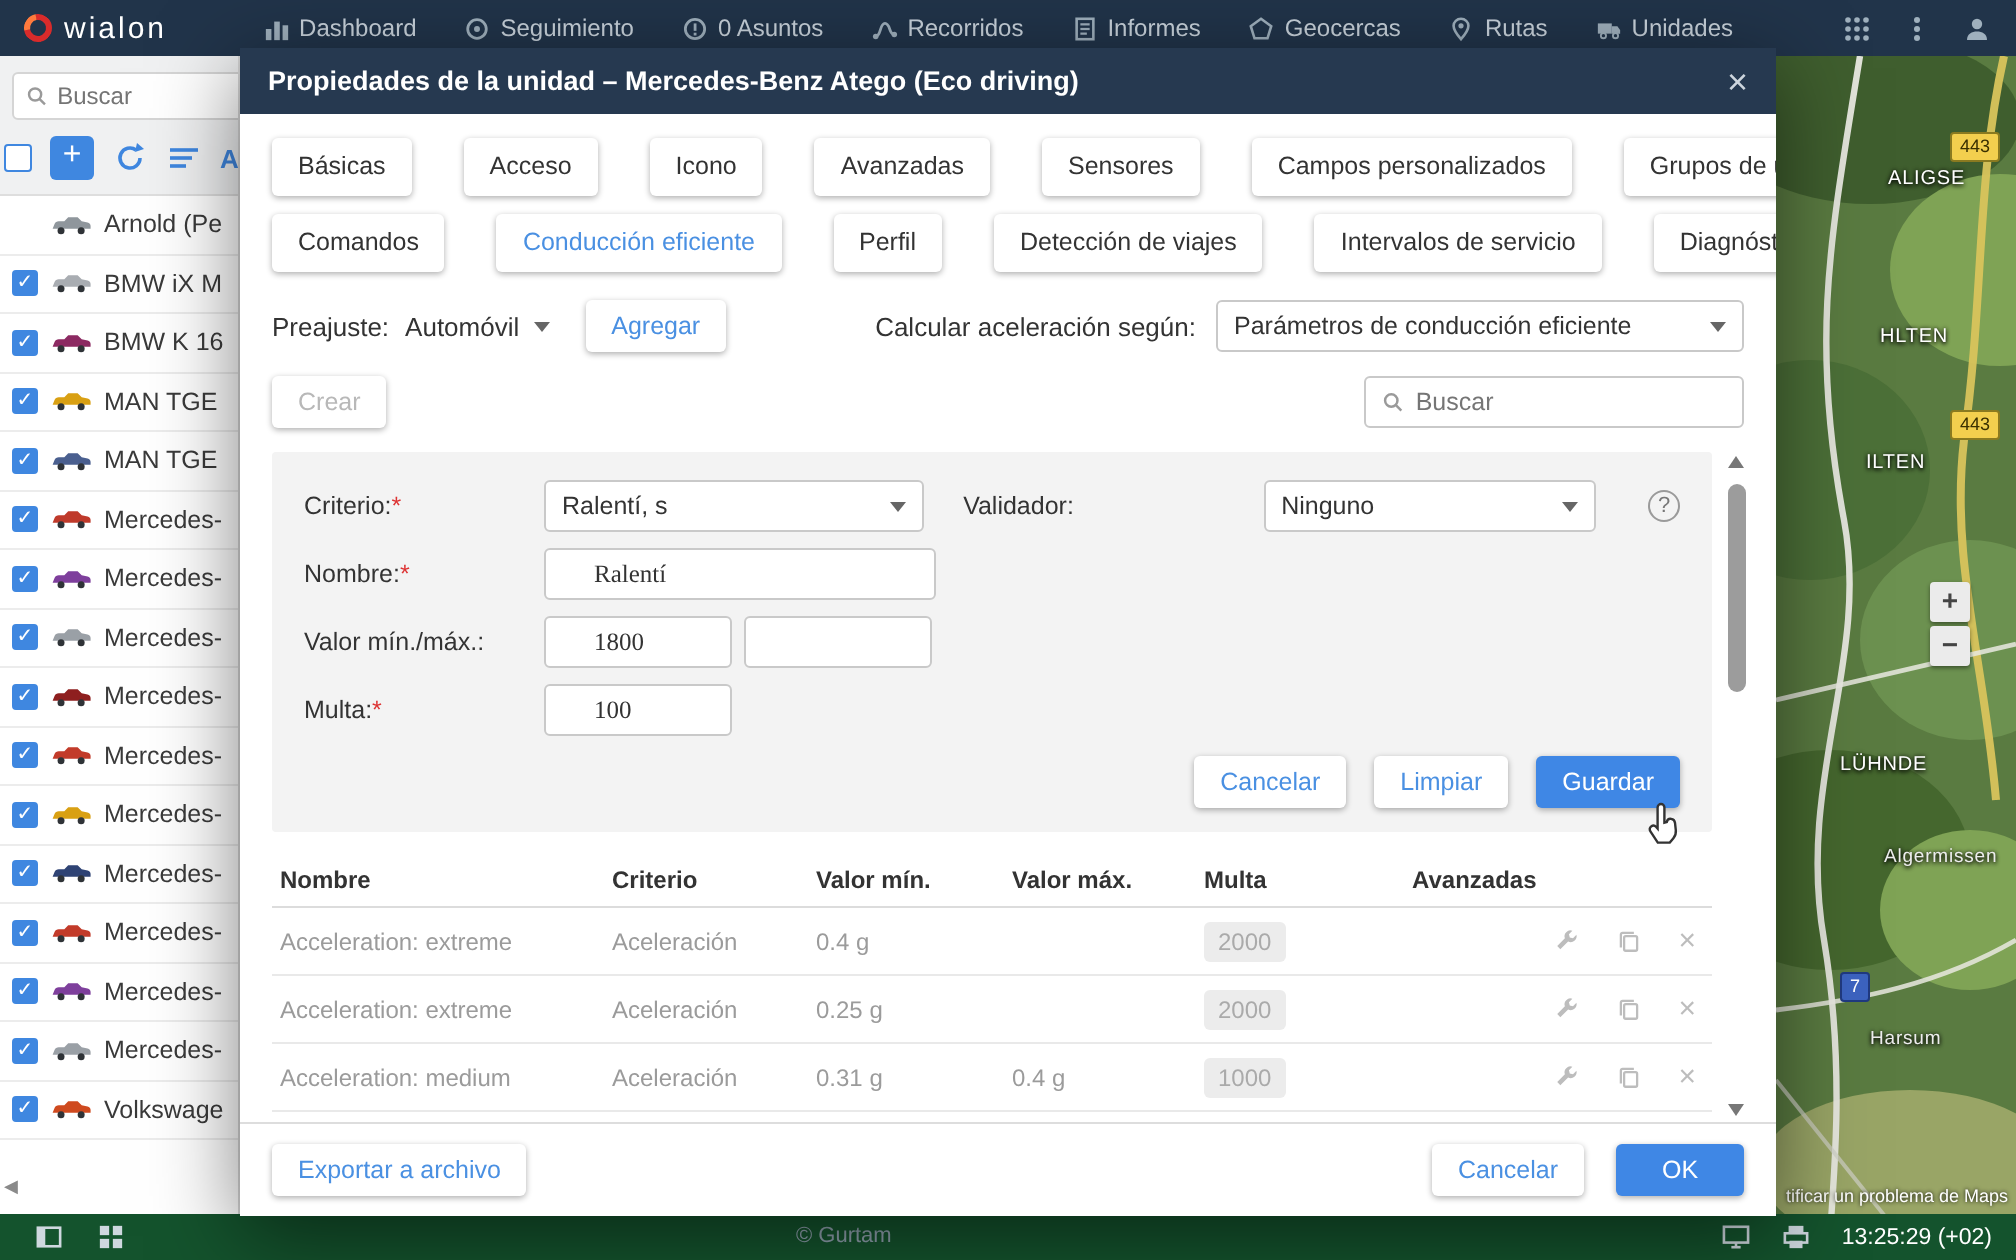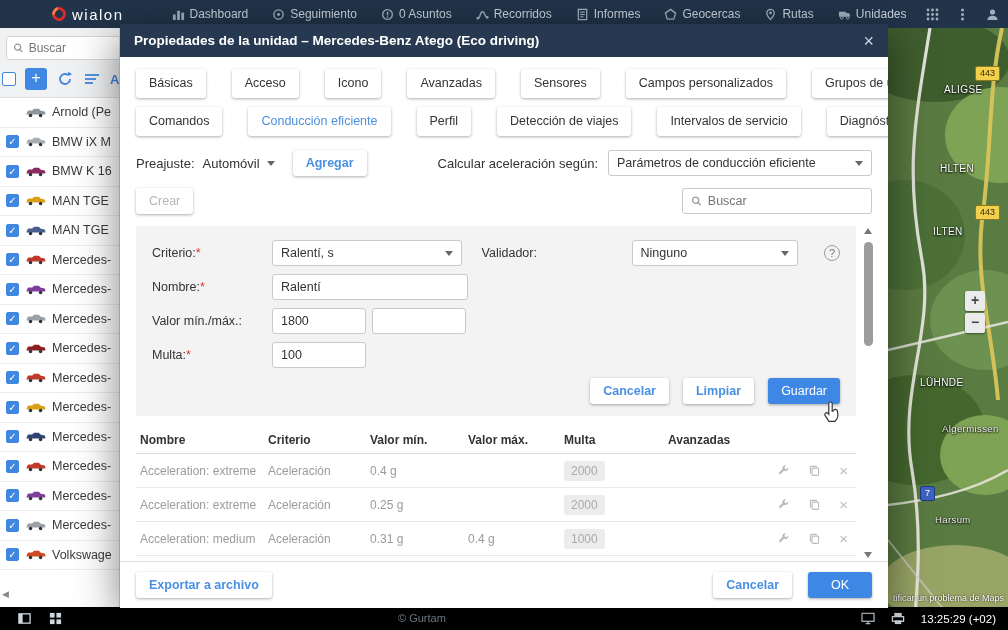--- a/index.html
+++ b/index.html
@@ -12,7 +12,7 @@
 
   
   .topbar { position:absolute; top:0; left:0; right:0; height:28px; background:#21344a;
-    display:flex; align-items:center; z-index:50; color:#c9d3dc;padding-left:40px; }
+    display:flex; align-items:center; z-index:50; color:#c9d3dc; }
   .brand { display:flex; align-items:center; gap:6px; padding:0 10px 0 12px; }
   .logo-swirl { width:14px; height:14px; border-radius:50%; border:3px solid #d92b2b; border-left-color:#ff7a3d; transform:rotate(35deg); }
   .brand-name { color:#fff; font-size:15px; letter-spacing:1.5px; }

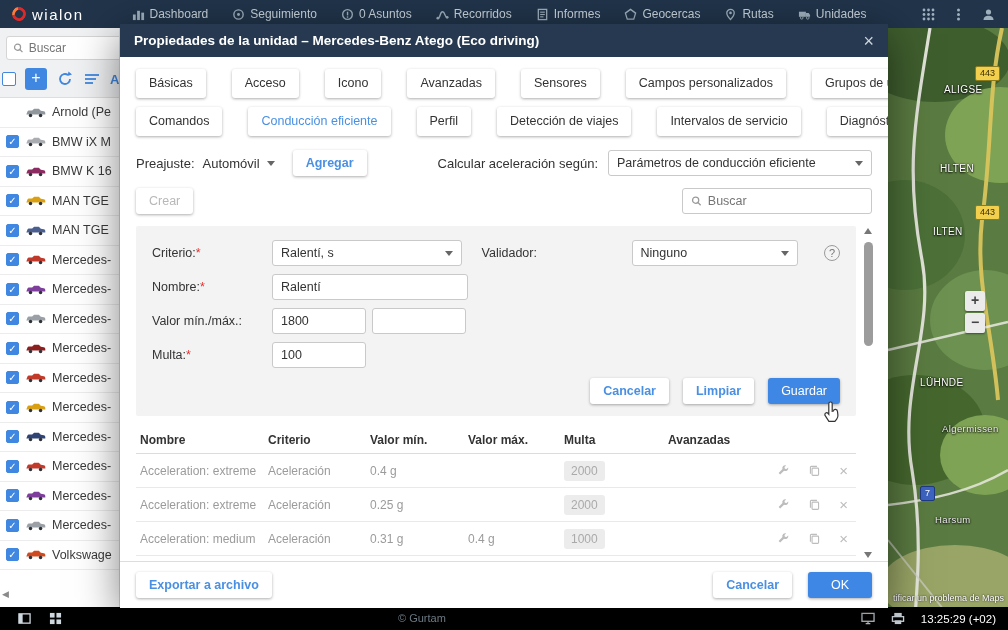--- a/index.html
+++ b/index.html
@@ -84,7 +84,7 @@
   .chip { background:#fff; border-radius:3px; box-shadow:0 1px 3px rgba(0,0,0,.32); padding:0 13px;
     height:29px; line-height:29px; font-size:12.5px; color:#333; cursor:pointer; white-space:nowrap; }
   .chip.active { color:#4a90e2; }
-  .chip.blue-text { color:#4a90e2;font-weight:bold; }
+  .chip.blue-text { color:#4a90e2; }
   .chip.disabled { color:#b8b8b8; cursor:default; }
   .chip.primary { background:#3f87e5; color:#fff; }
   .chip.small { height:26px; line-height:26px; }

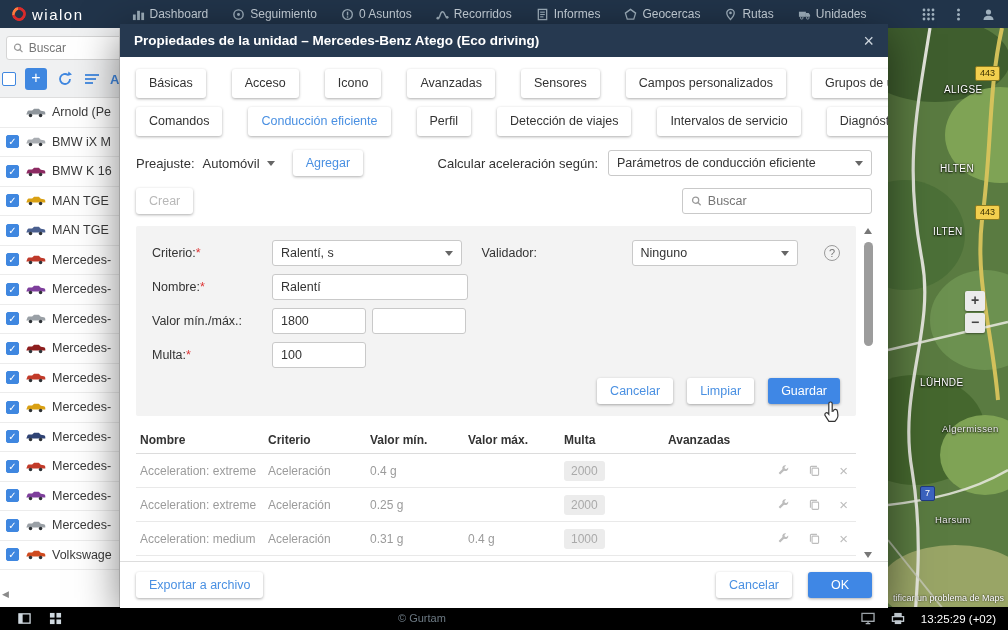--- a/index.html
+++ b/index.html
@@ -108,8 +108,8 @@
   .val-label { width:150px; margin-left:20px; flex:0 0 auto; }
   .sel-196 { width:196px; }
   .sel-172 { width:172px;gap:15px; }
-  .inp { height:26px; border:1px solid #c9c9c9; border-radius:3px; padding:0 8px; font-size:12.5px;
-    color:#333; background:#fff; outline:none; font-family:Liberation Sans, sans-serif; }
+  .inp { height:26px; border:1px solid #c9c9c9; border-radius:3px; padding:0 24px; font-size:12.5px;
+    color:#333; background:#fff; outline:none; font-family:Liberation Serif, serif; }
   .w196 { width:196px; } .w94 { width:94px; } .gap6 { margin-left:6px; }
   .help-circle { width:16px; height:16px; border:1px solid #9a9a9a; border-radius:50%; color:#777;
     font-size:11px; text-align:center; line-height:14px; margin-left:26px; cursor:pointer; flex:0 0 auto; }

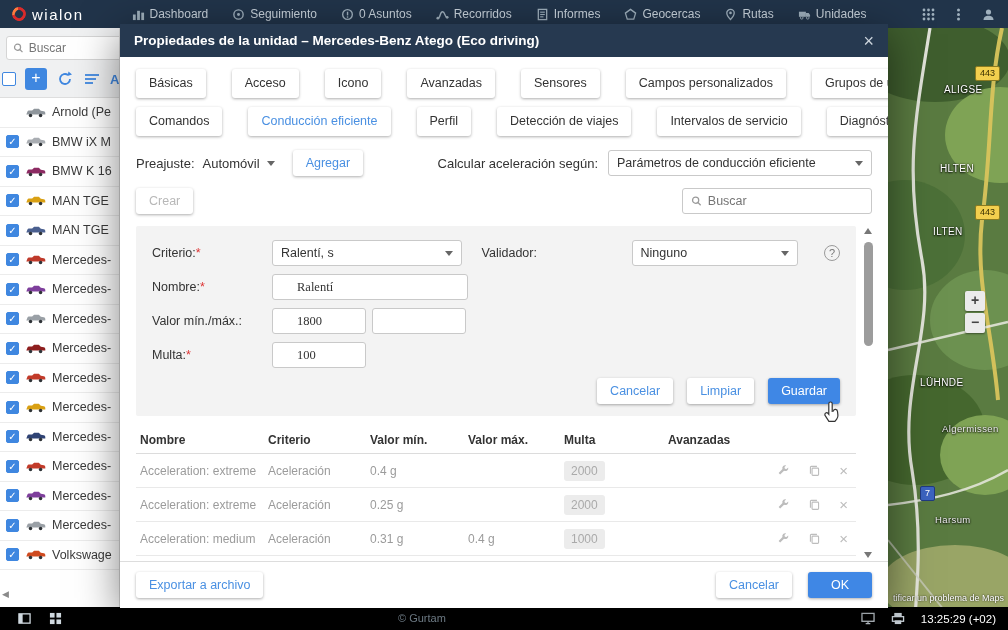--- a/index.html
+++ b/index.html
@@ -118,7 +118,7 @@
   .table-wrap { margin-right:16px; margin-top:10px; font-size:12px; }
   .thead { display:flex; font-weight:bold; color:#333; padding:7px 0 6px; border-bottom:1px solid #dcdcdc; }
   .trow { display:flex; align-items:center; height:34px; border-bottom:1px solid #e9e9e9; color:#9b9b9b; }
-  .c1 { width:132px; padding-left:4px; } .c2 { width:102px; } .c3 { width:98px; }
+  .c1 { width:132px; padding-left:4px; } .c2 { width:102px;margin-left:38px; } .c3 { width:98px; }
   .c4 { width:96px; } .c5 { width:102px; }
   .c6 { flex:1; display:flex; justify-content:flex-end; gap:18px; padding-right:8px; align-items:center; }
   .multa-box { display:inline-block; background:#ececec; border-radius:3px; min-width:40px; padding:3px 7px; color:#aaa; }

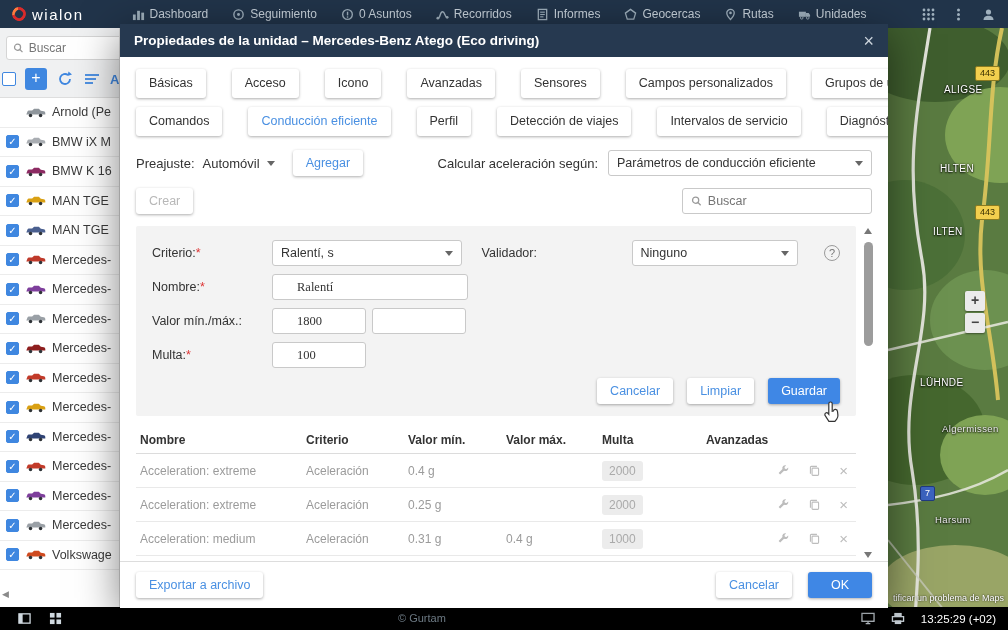--- a/index.html
+++ b/index.html
@@ -63,7 +63,7 @@
   .collapse-arrow { position:absolute; left:2px; bottom:8px; color:#8a8a8a; font-size:9px; cursor:pointer; }
 
   
-  .bottombar { position:absolute; bottom:0; left:0; right:0; height:23px; background:#000000; z-index:45;
+  .bottombar { position:absolute; bottom:0; left:0; right:0; height:23px; background:#14532d; z-index:45;
     display:flex; align-items:center; color:#cfd8df;justify-content:flex-end; }
   .bb-left { display:flex; align-items:center; gap:18px; padding-left:18px; }
   .bb-left svg { width:13px; height:13px; cursor:pointer; }

